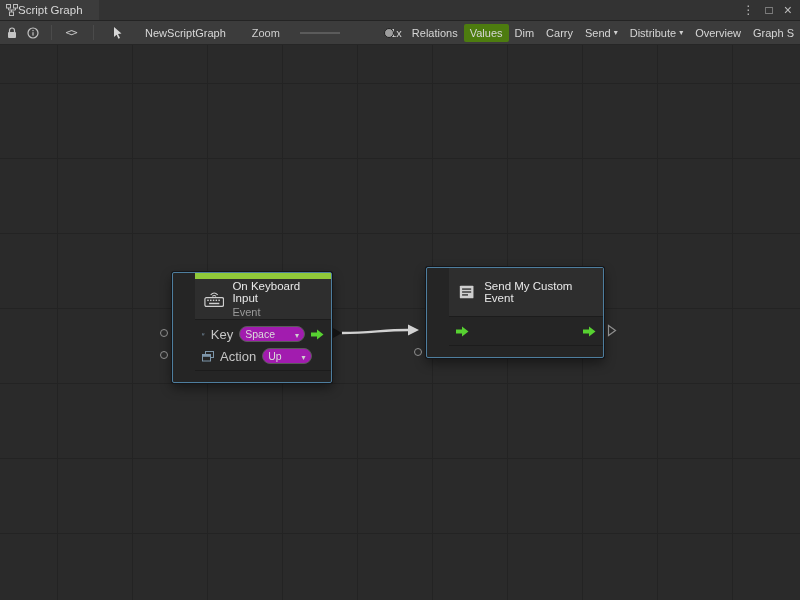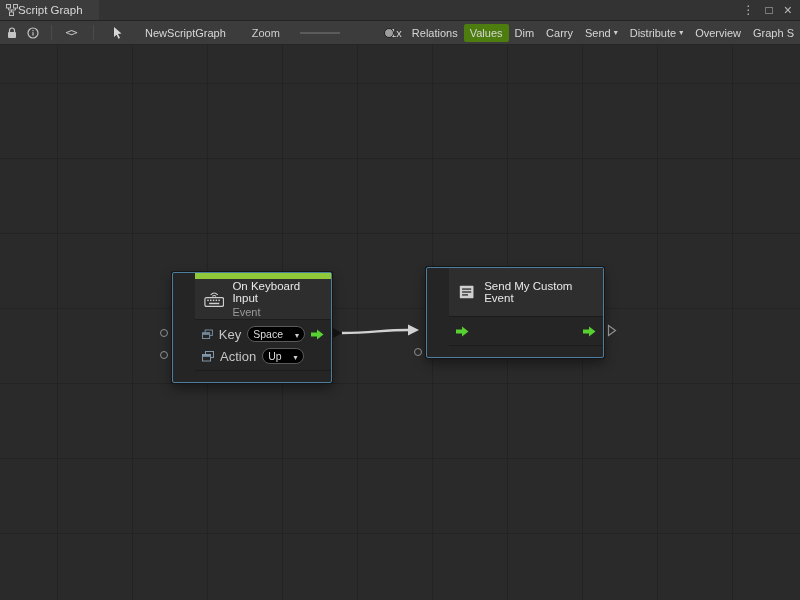--- a/index.html
+++ b/index.html
@@ -59,7 +59,7 @@
   .node-body { border-top:1px solid #1c1c1c; padding-top:3px; }
   .row { display:flex; align-items:center; gap:6px; height:22px; padding:0 7px; }
   .row-label { font-size:13px; color:#c6c6c6; }
-  .dropdown { display:flex; align-items:center; gap:12px; background:#000000;
+  .dropdown { display:flex; align-items:center; gap:20px; background:#a21caf;
     border:1px solid #5a5a5a; border-radius:8px; padding:1px 5px; font-size:10.5px; color:#dcdcdc; }
   .node-footer { height:12px; border-top:1px solid #1c1c1c; margin-top:3px; }
   .arrow-right { margin-left:auto; display:flex; }

